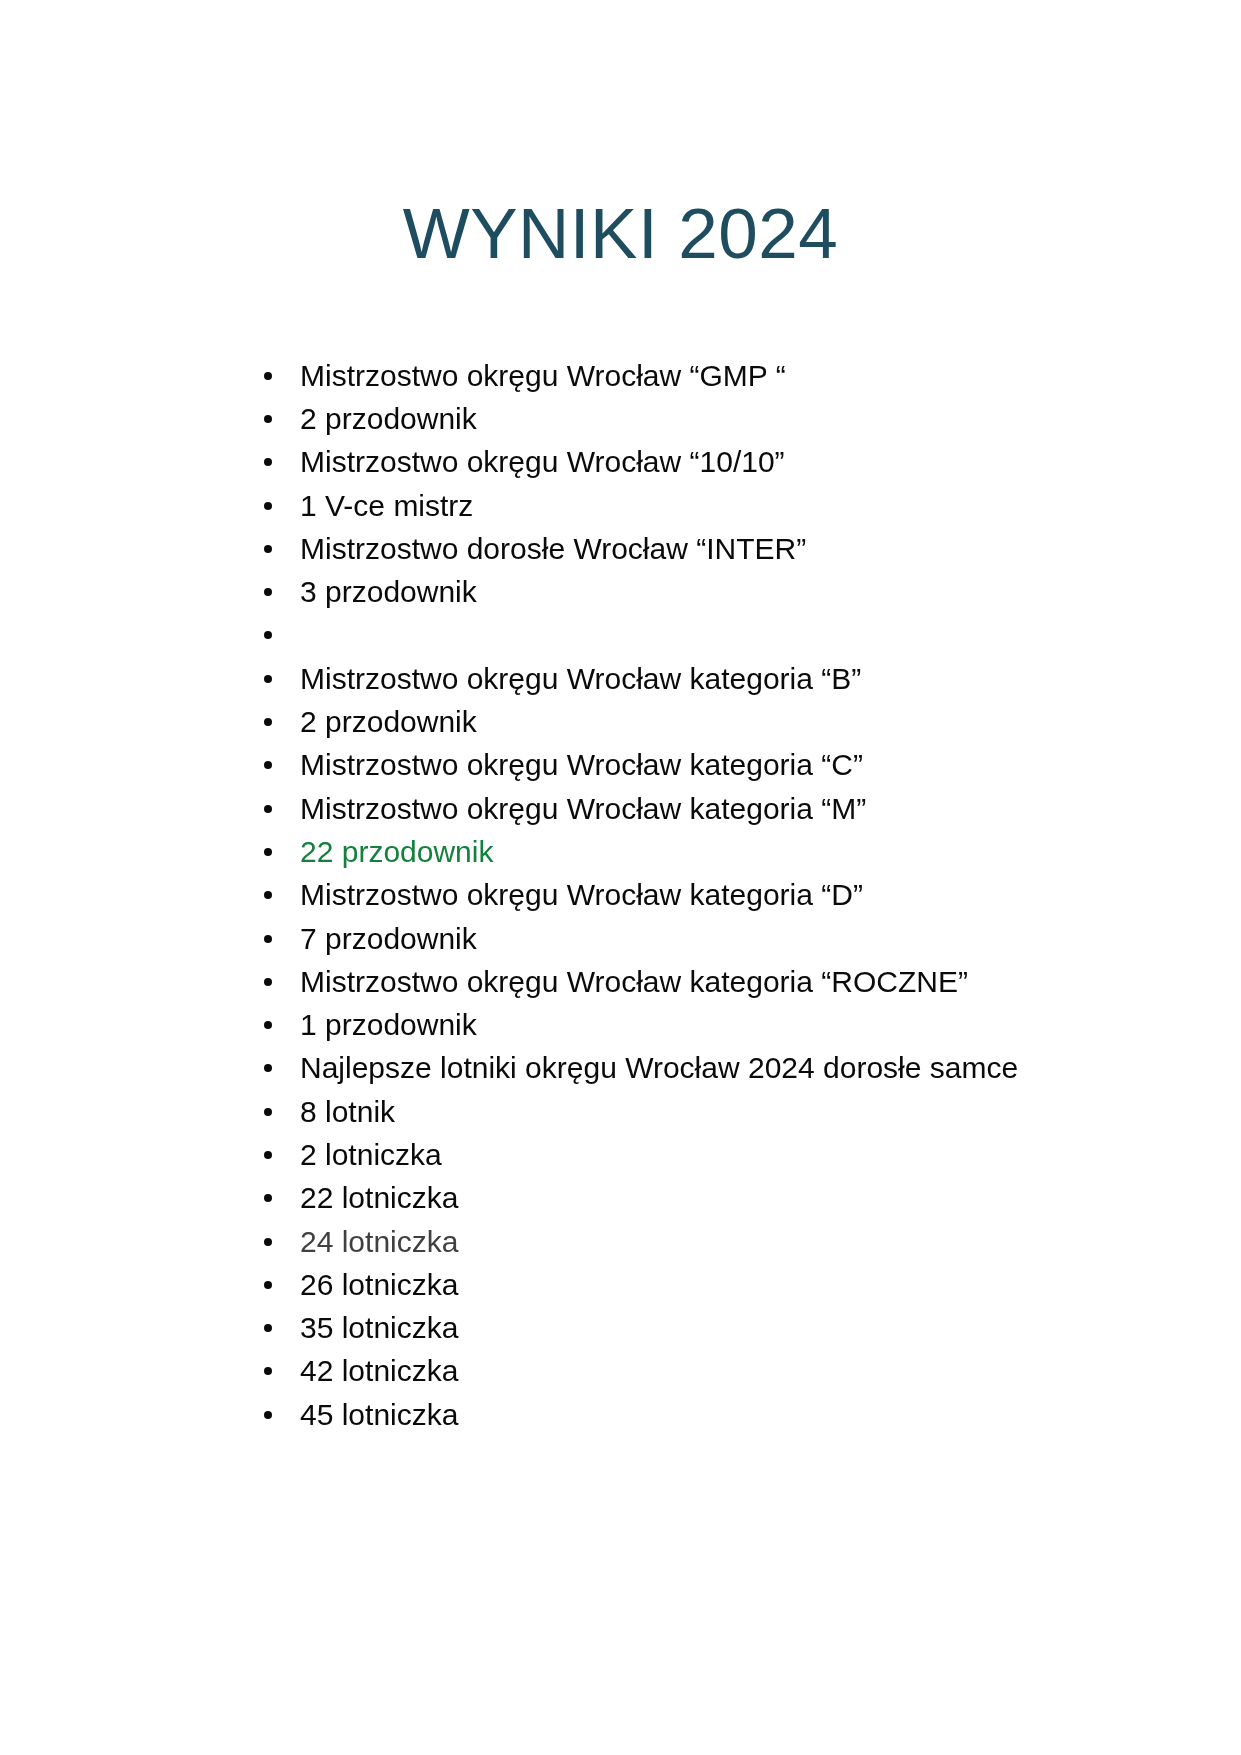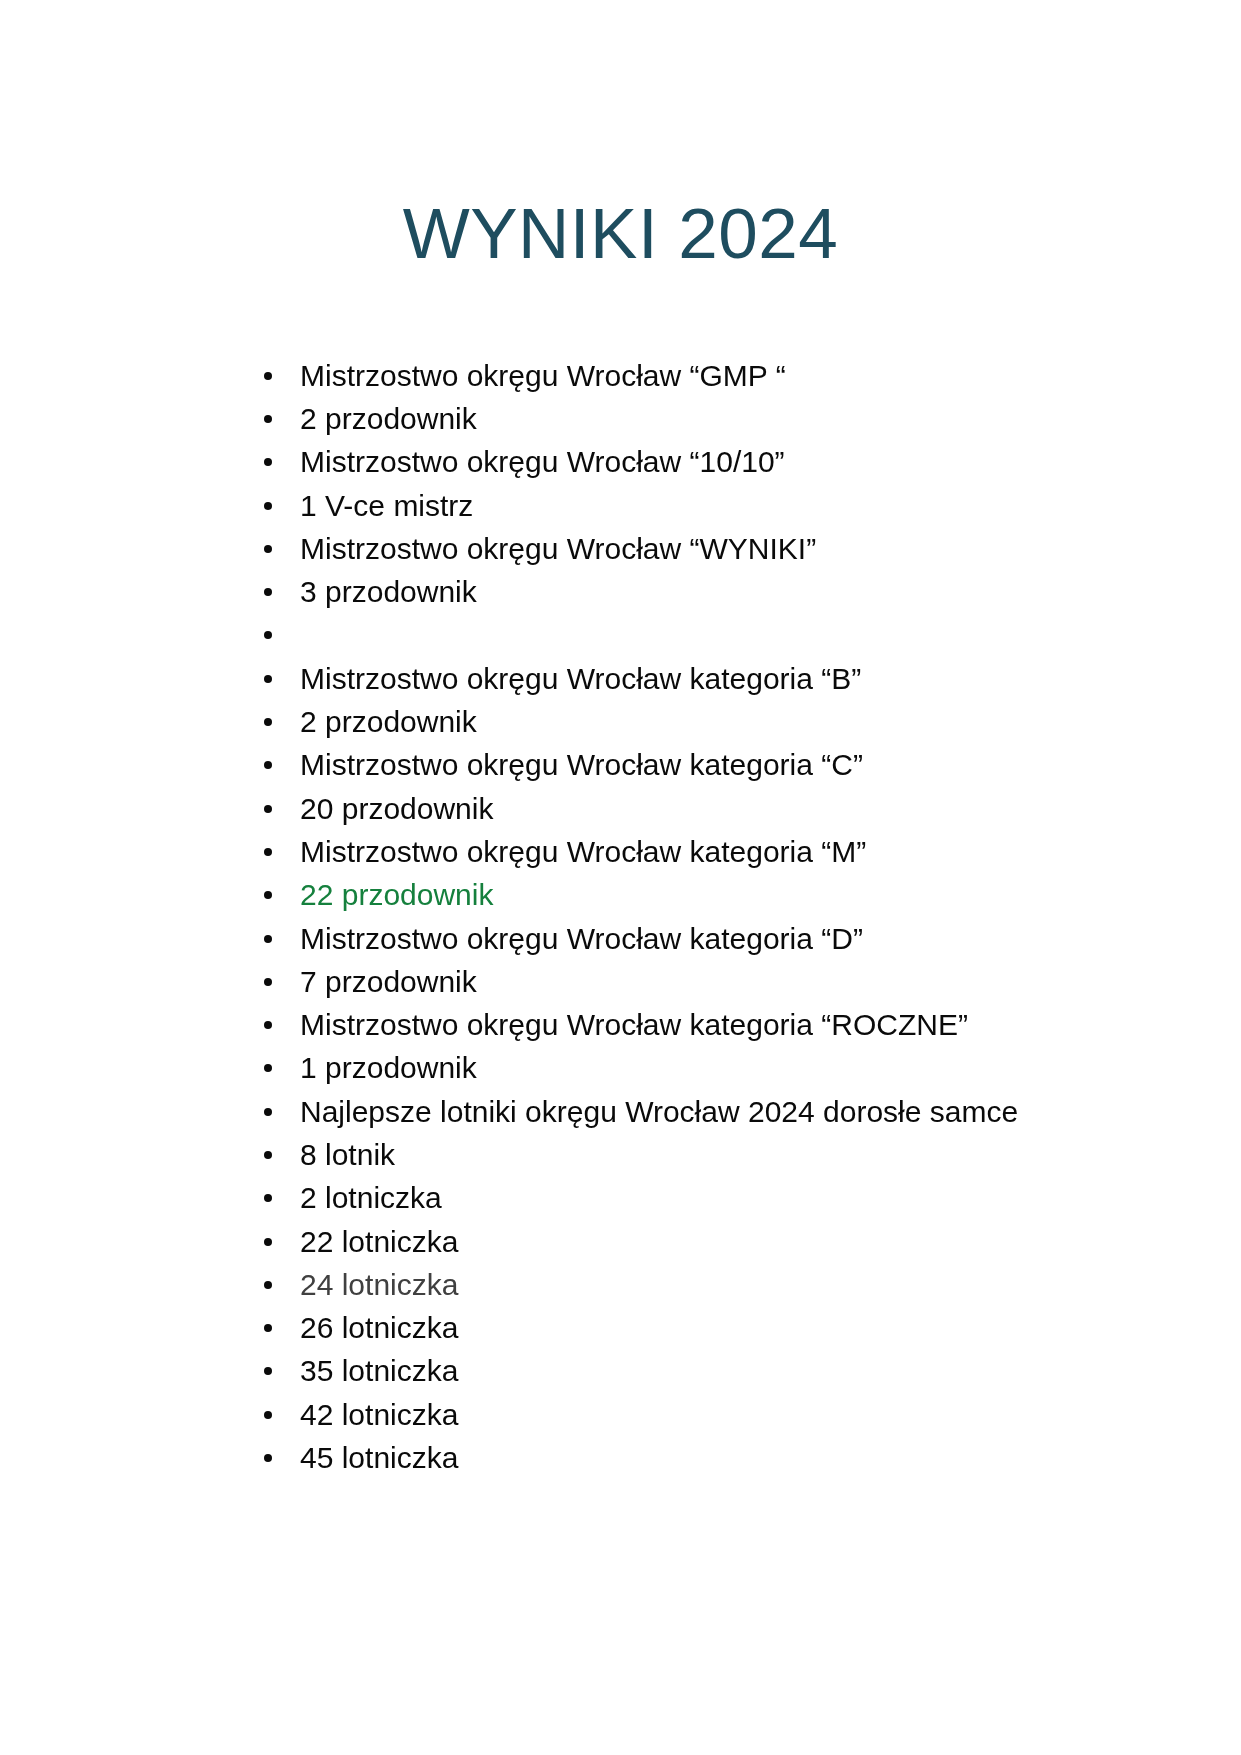--- a/index.html
+++ b/index.html
@@ -80,7 +80,7 @@
       </li>
       <li>
         <span class="bullet" style="background: rgb(10, 10, 10);"></span>
-        <span class="item-text" style="color: rgb(10, 10, 10);">Mistrzostwo okręgu Wrocław “WYNIKI”</span>
+        <span class="item-text" style="color: rgb(10, 10, 10);">Mistrzostwo dorosłe Wrocław “INTER”</span>
       </li>
       <li>
         <span class="bullet" style="background: rgb(10, 10, 10);"></span>

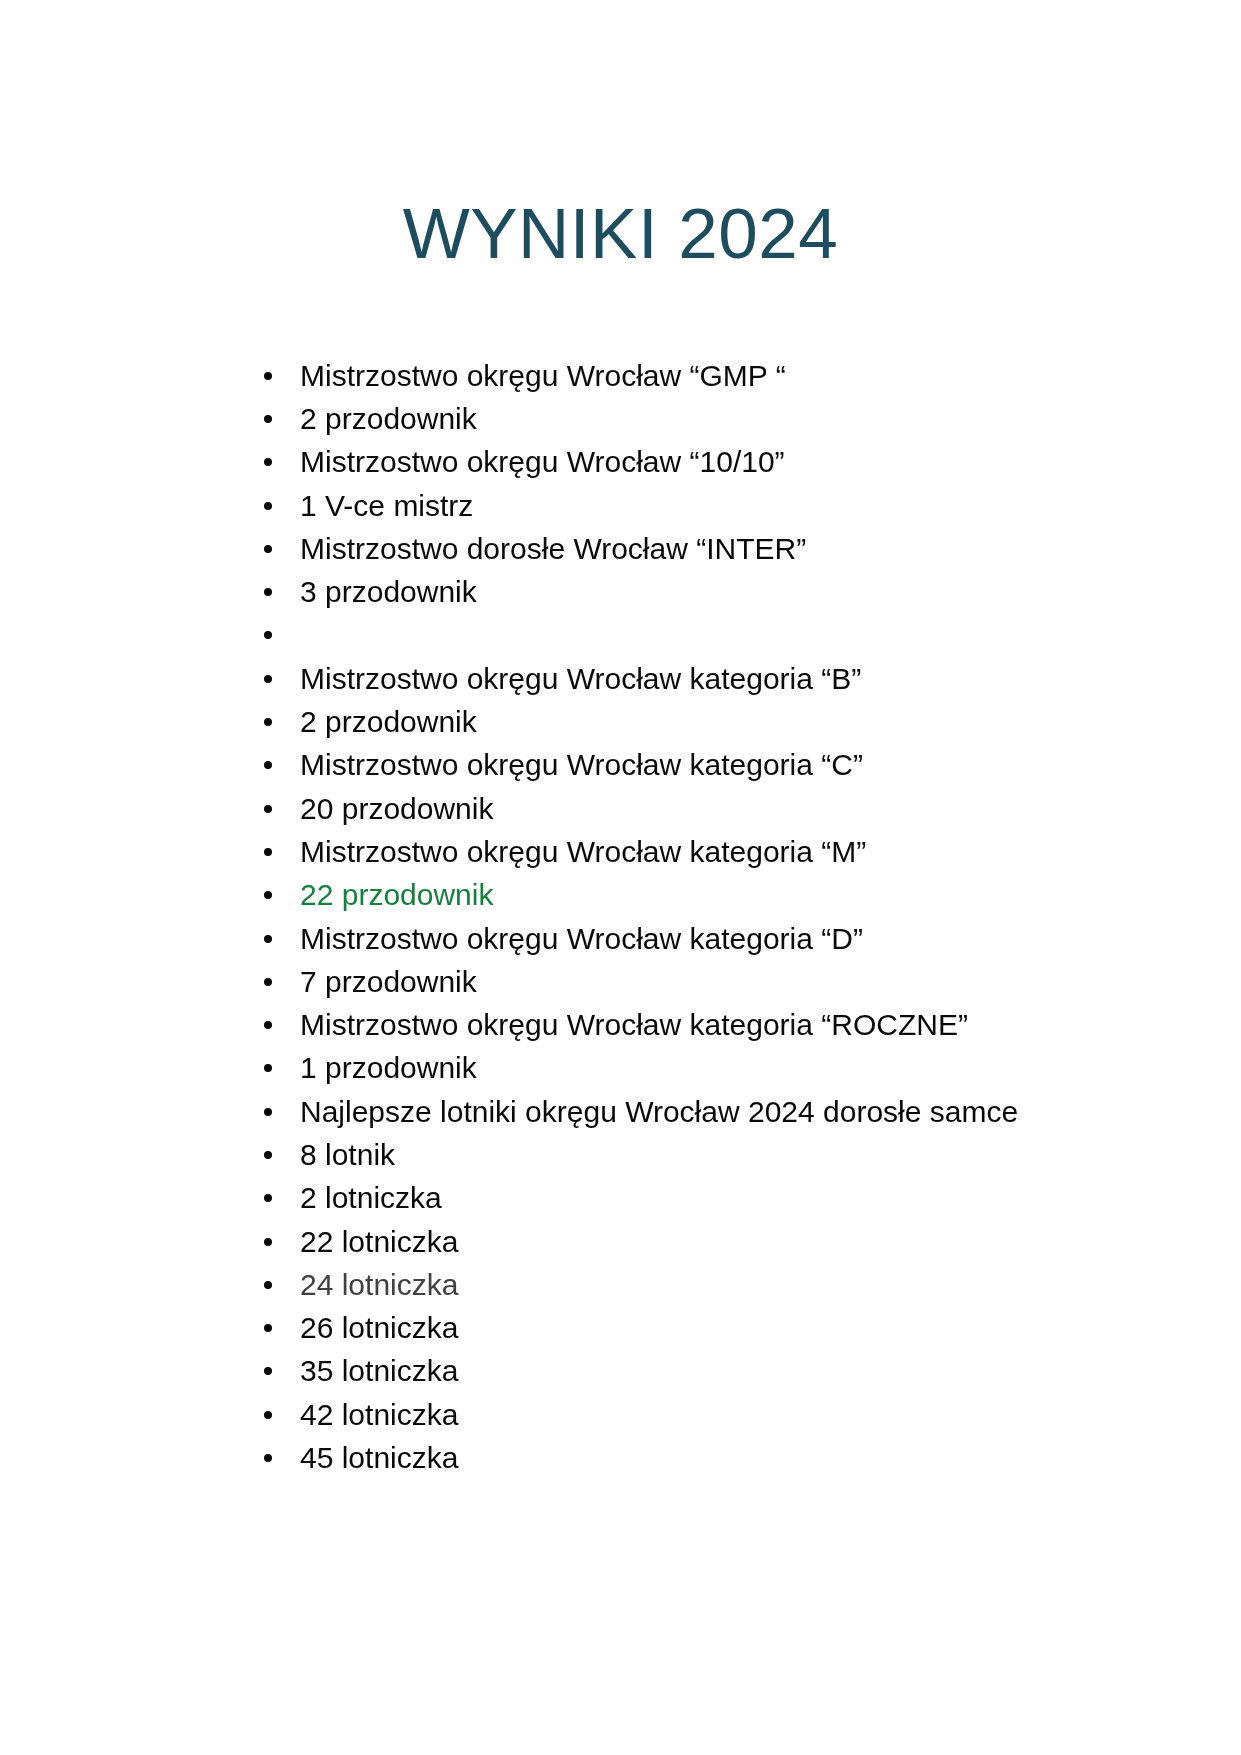--- a/index.html
+++ b/index.html
@@ -103,10 +103,6 @@
       </li>
       <li>
         <span class="bullet" style="background: rgb(10, 10, 10);"></span>
-        <span class="item-text" style="color: rgb(10, 10, 10);">20 przodownik</span>
-      </li>
-      <li>
-        <span class="bullet" style="background: rgb(10, 10, 10);"></span>
         <span class="item-text" style="color: rgb(10, 10, 10);">Mistrzostwo okręgu Wrocław kategoria “M”</span>
       </li>
       <li>

